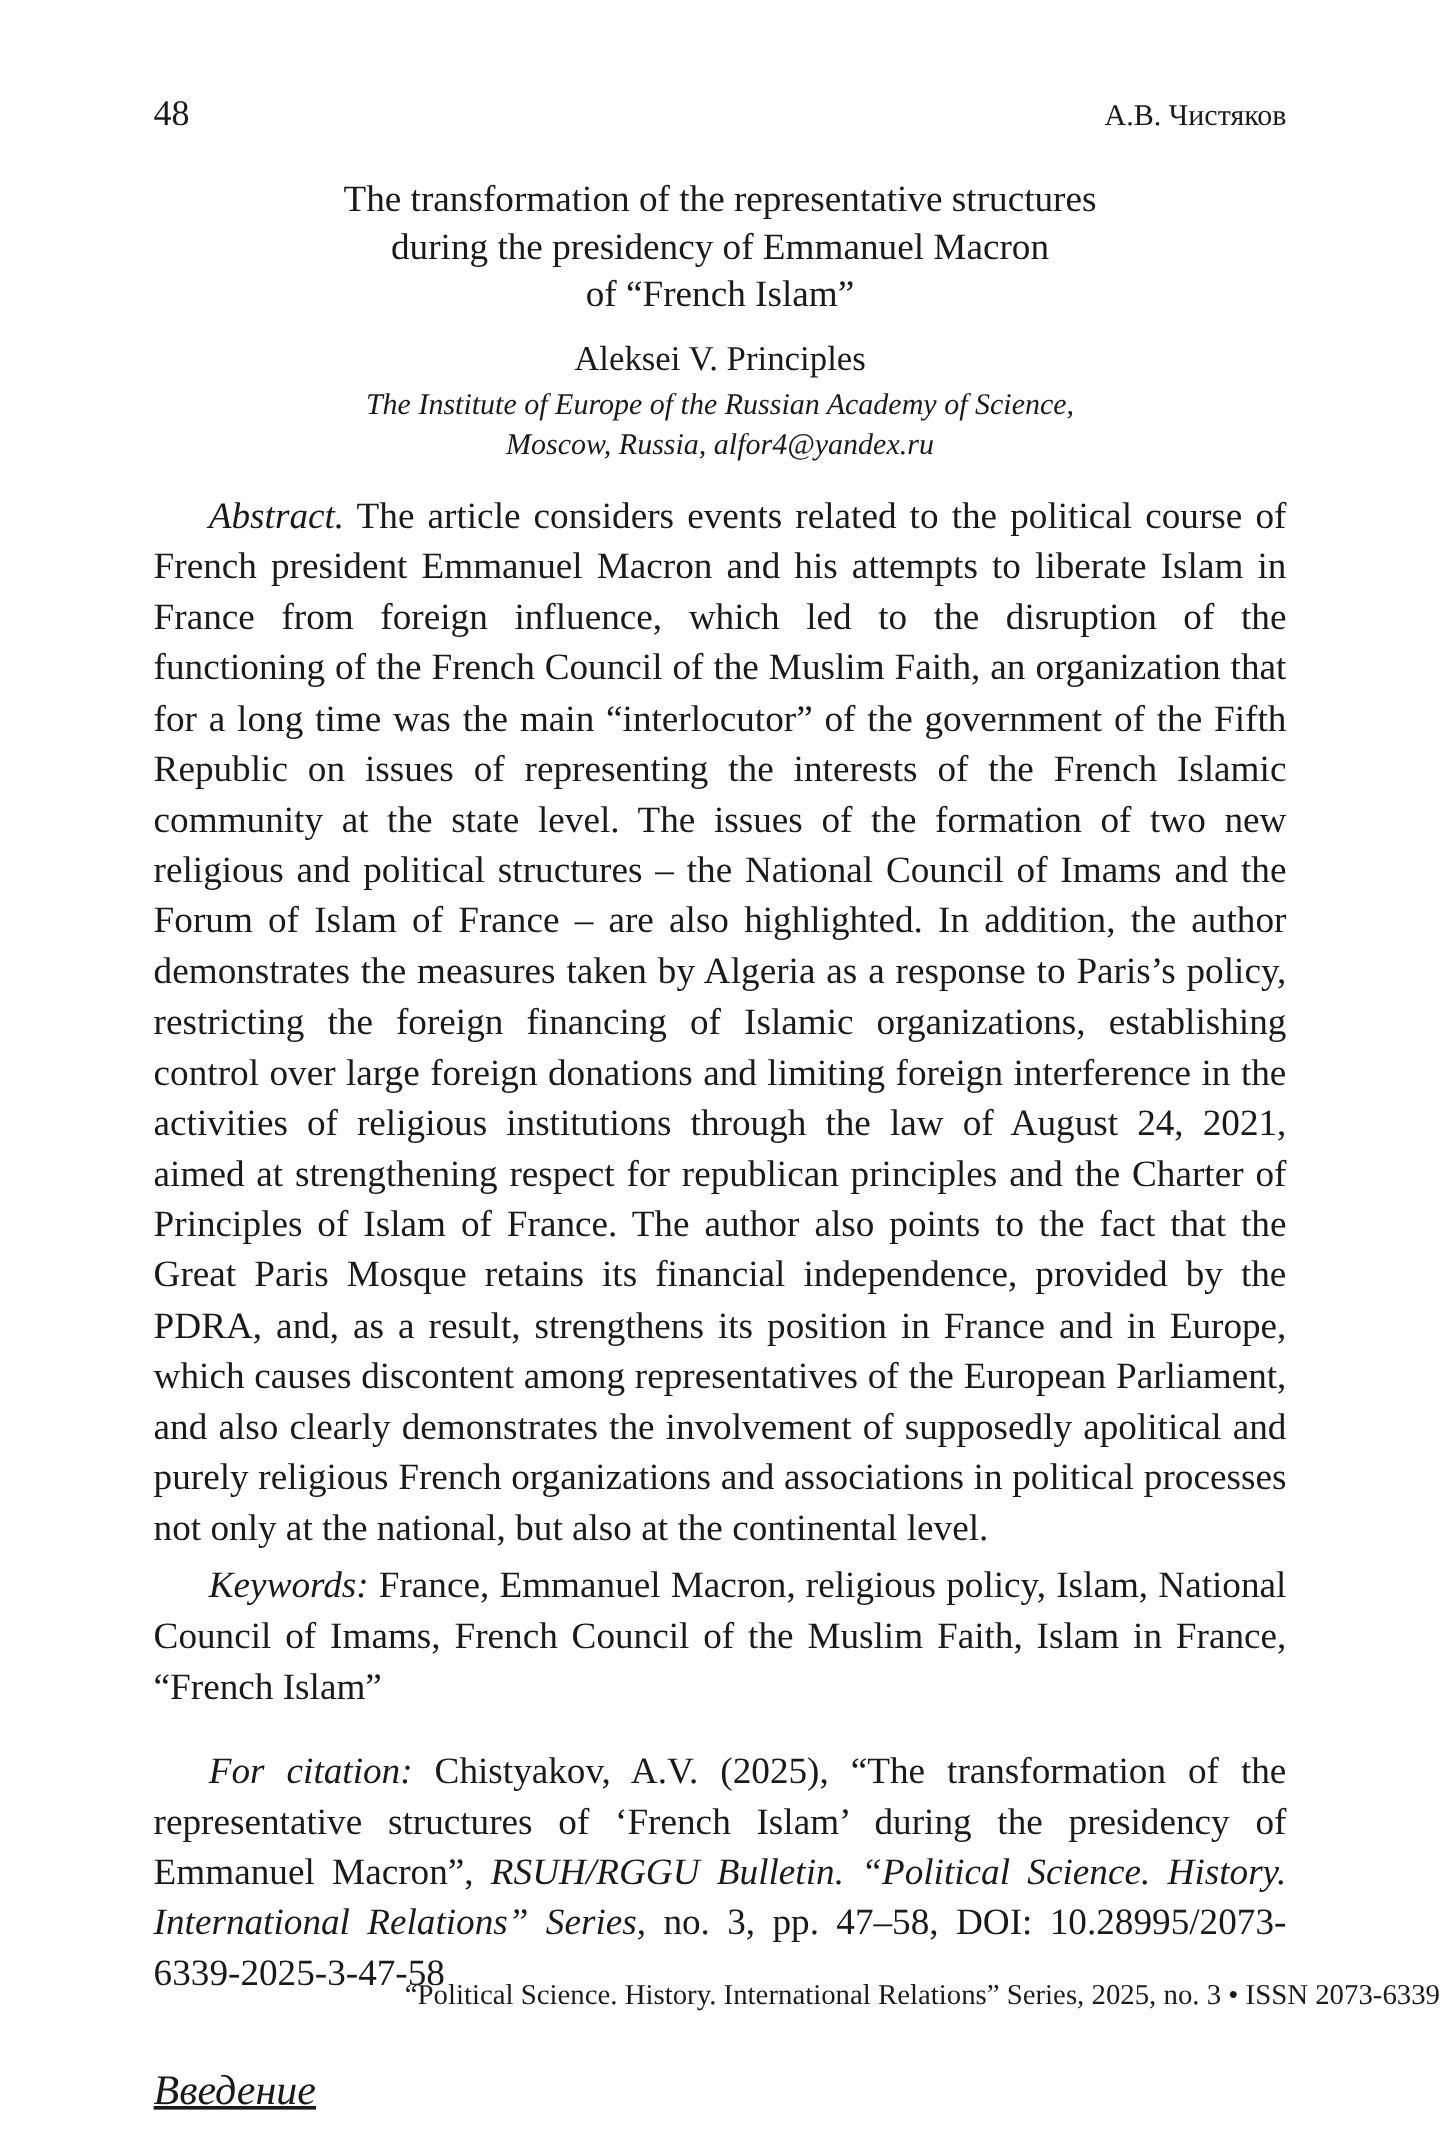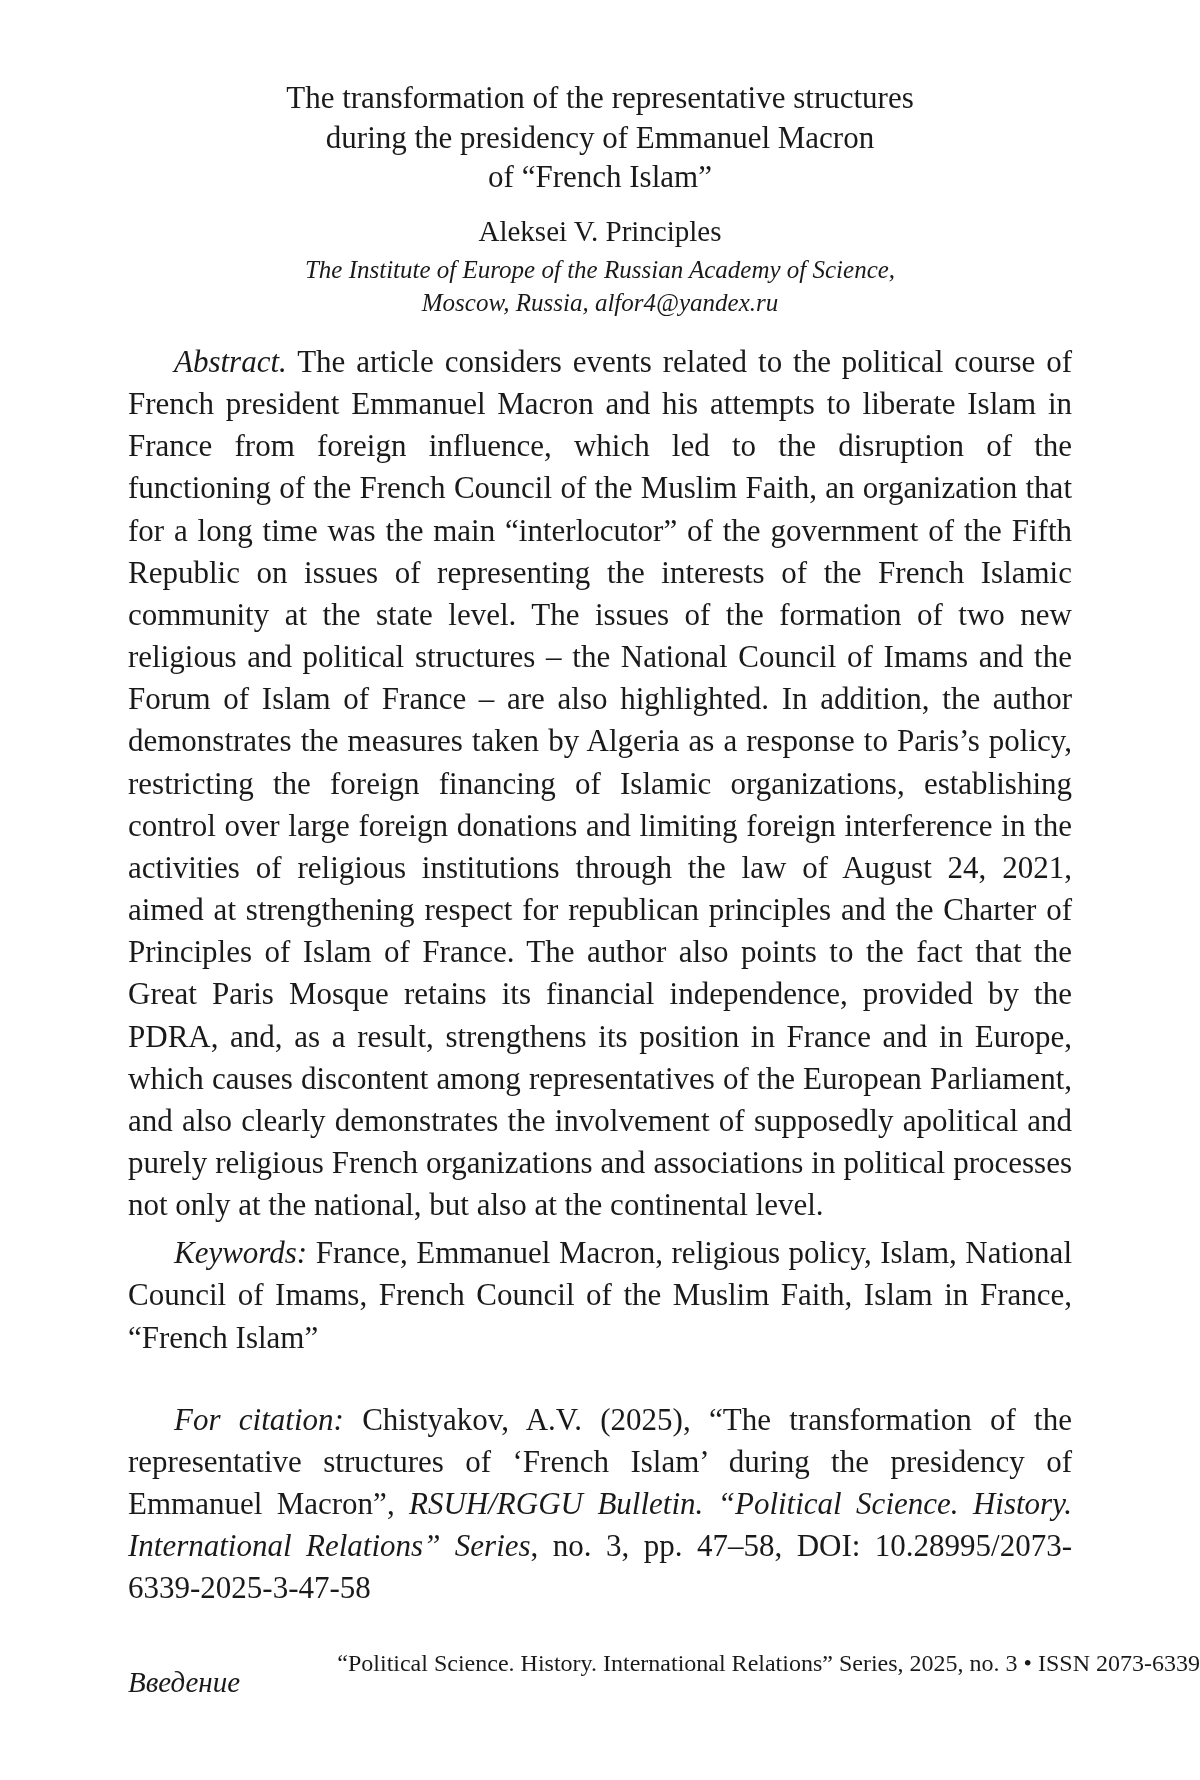--- a/index.html
+++ b/index.html
@@ -102,6 +102,10 @@
 <div class="page">
   <div class="content">
 
+    <div class="runhead">
+      <span class="folio">48</span>
+      <span class="author-head">А.В. Чистяков</span>
+    </div>
 
     <div class="title">
       <span class="tline">The transformation of the representative structures</span>

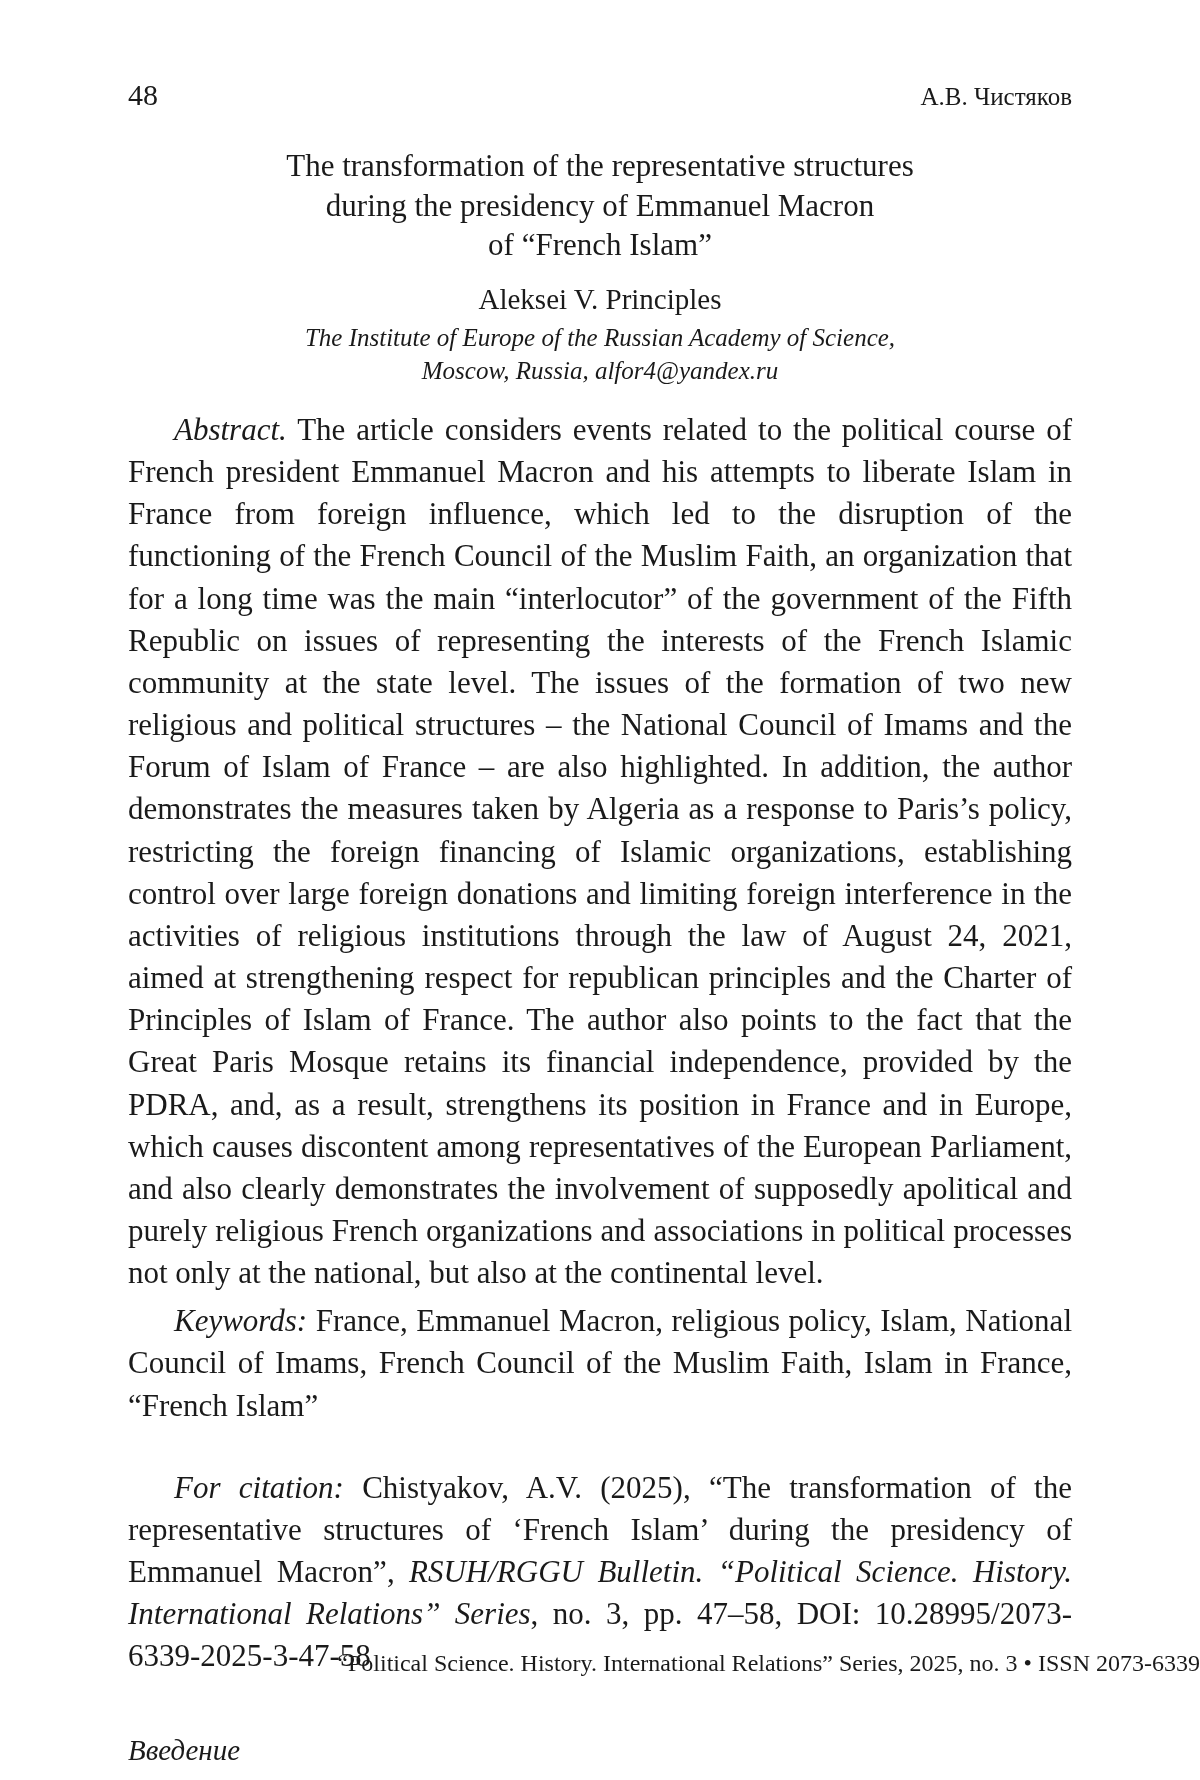--- a/index.html
+++ b/index.html
@@ -72,7 +72,7 @@
     margin-bottom: 6px;
   }
   p.keywords {
-    margin-bottom: 40px;
+    margin-bottom: 28px;
   }
   p.citation {
     margin-bottom: 0;

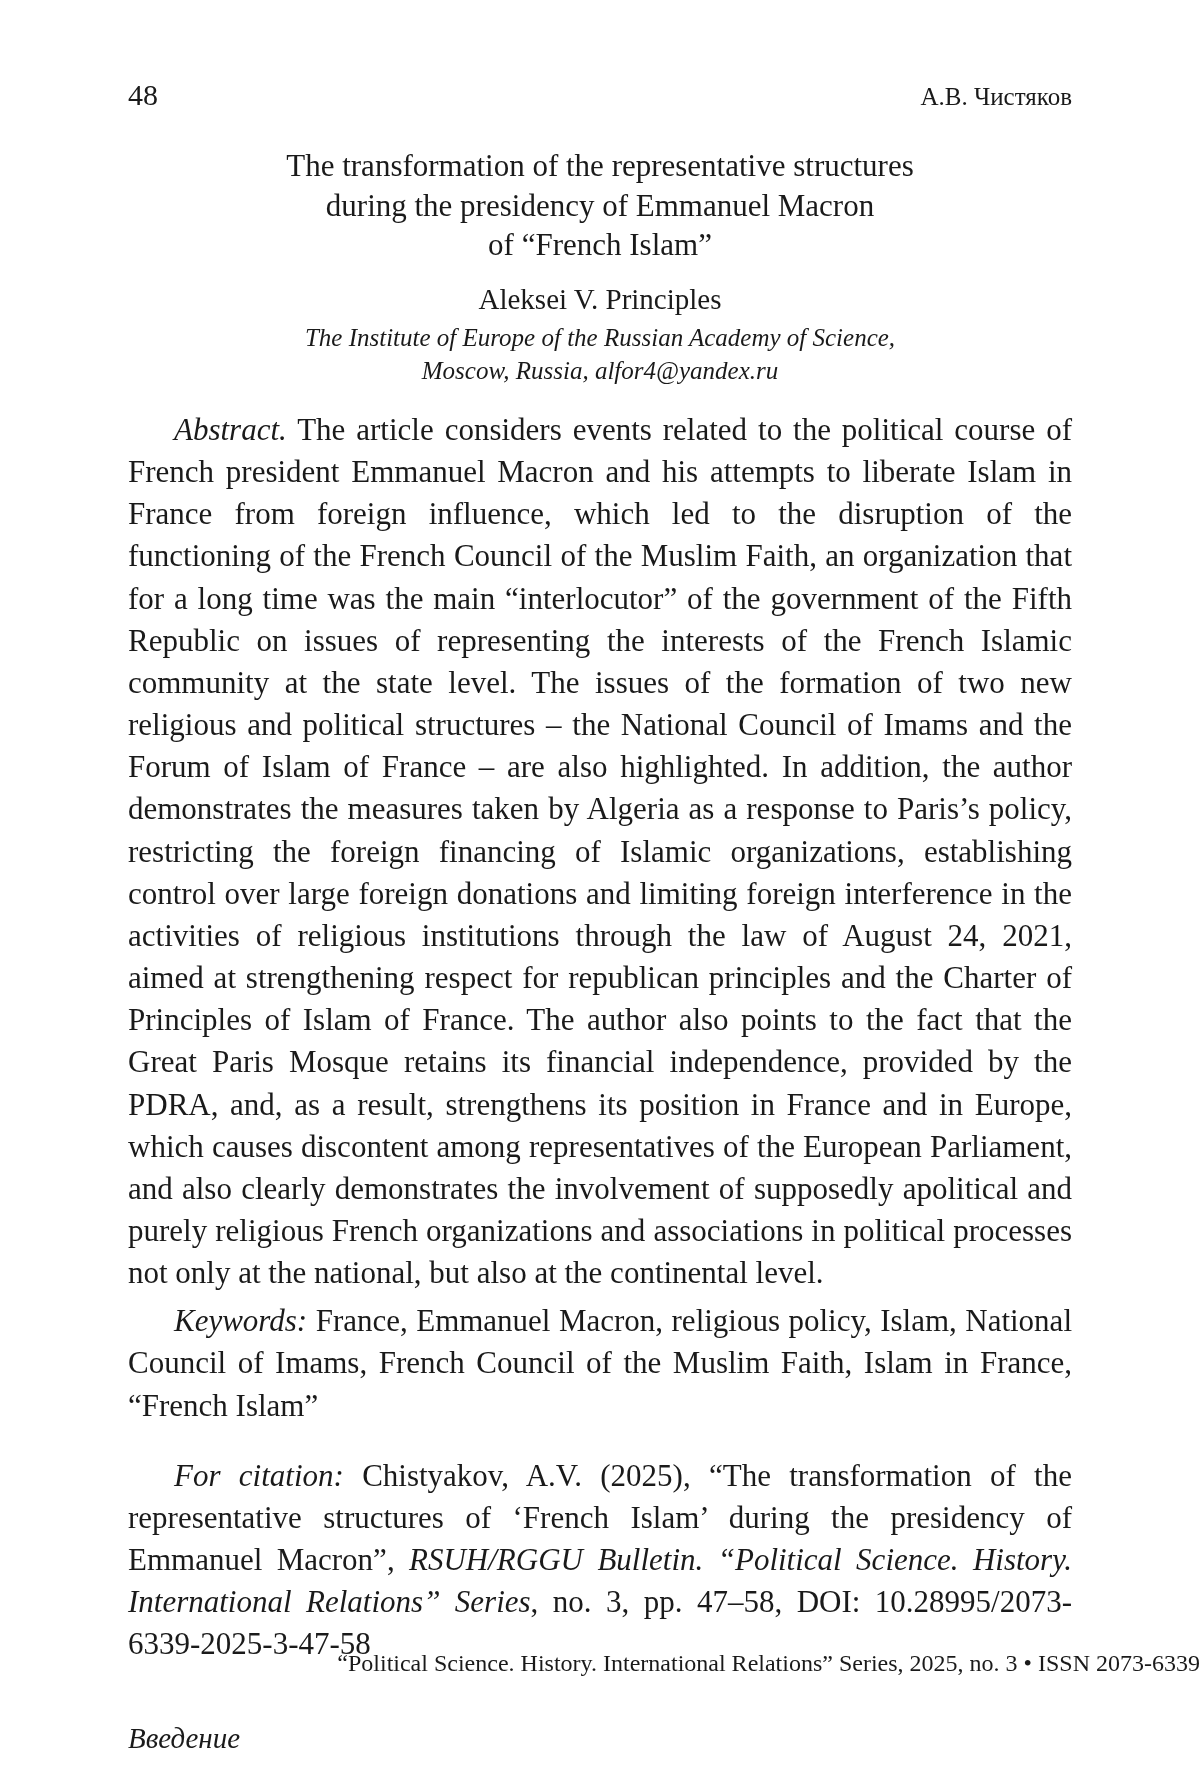--- a/index.html
+++ b/index.html
@@ -80,8 +80,9 @@
   .it { font-style: italic; }
   .section-head {
     font-style: italic;
-    font-size: 29px;
+    font-size: 35px;
     margin: 56px 0 26px 0;
+    text-decoration: underline;
   }
   p.intro {
     margin-bottom: 0;

